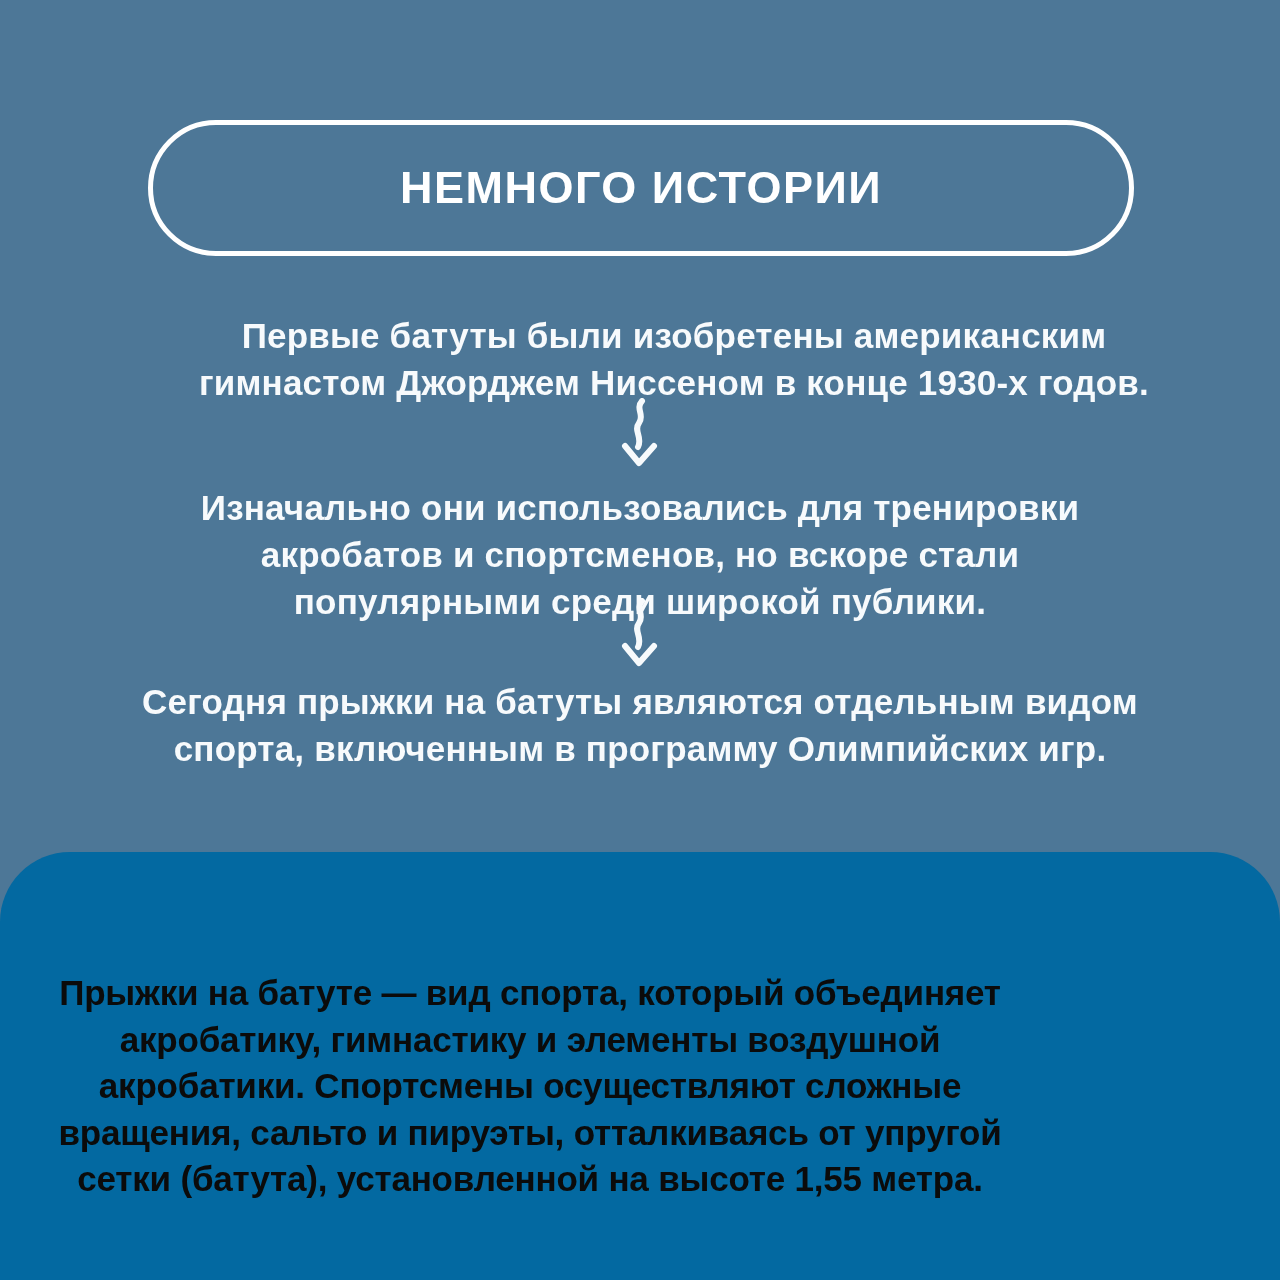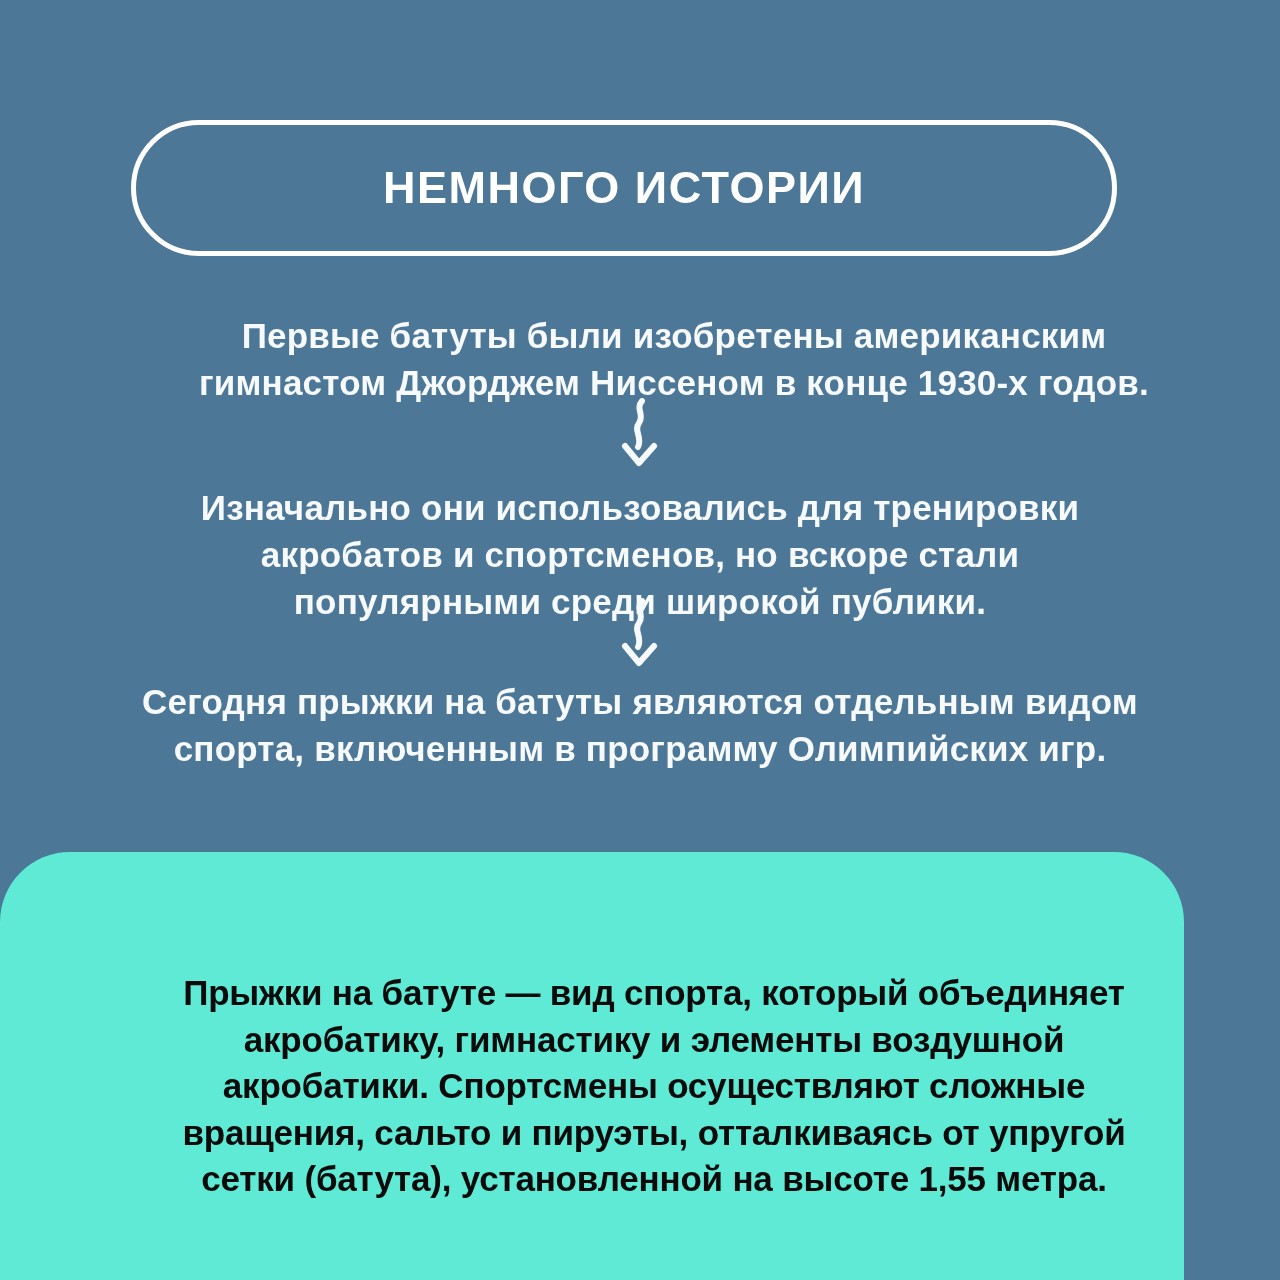--- a/index.html
+++ b/index.html
@@ -17,7 +17,7 @@
   
   .title-pill {
     position: absolute;
-    left: 131px;
+    left: 148px;
     top: 120px;
     width: 986px;
     height: 136px;

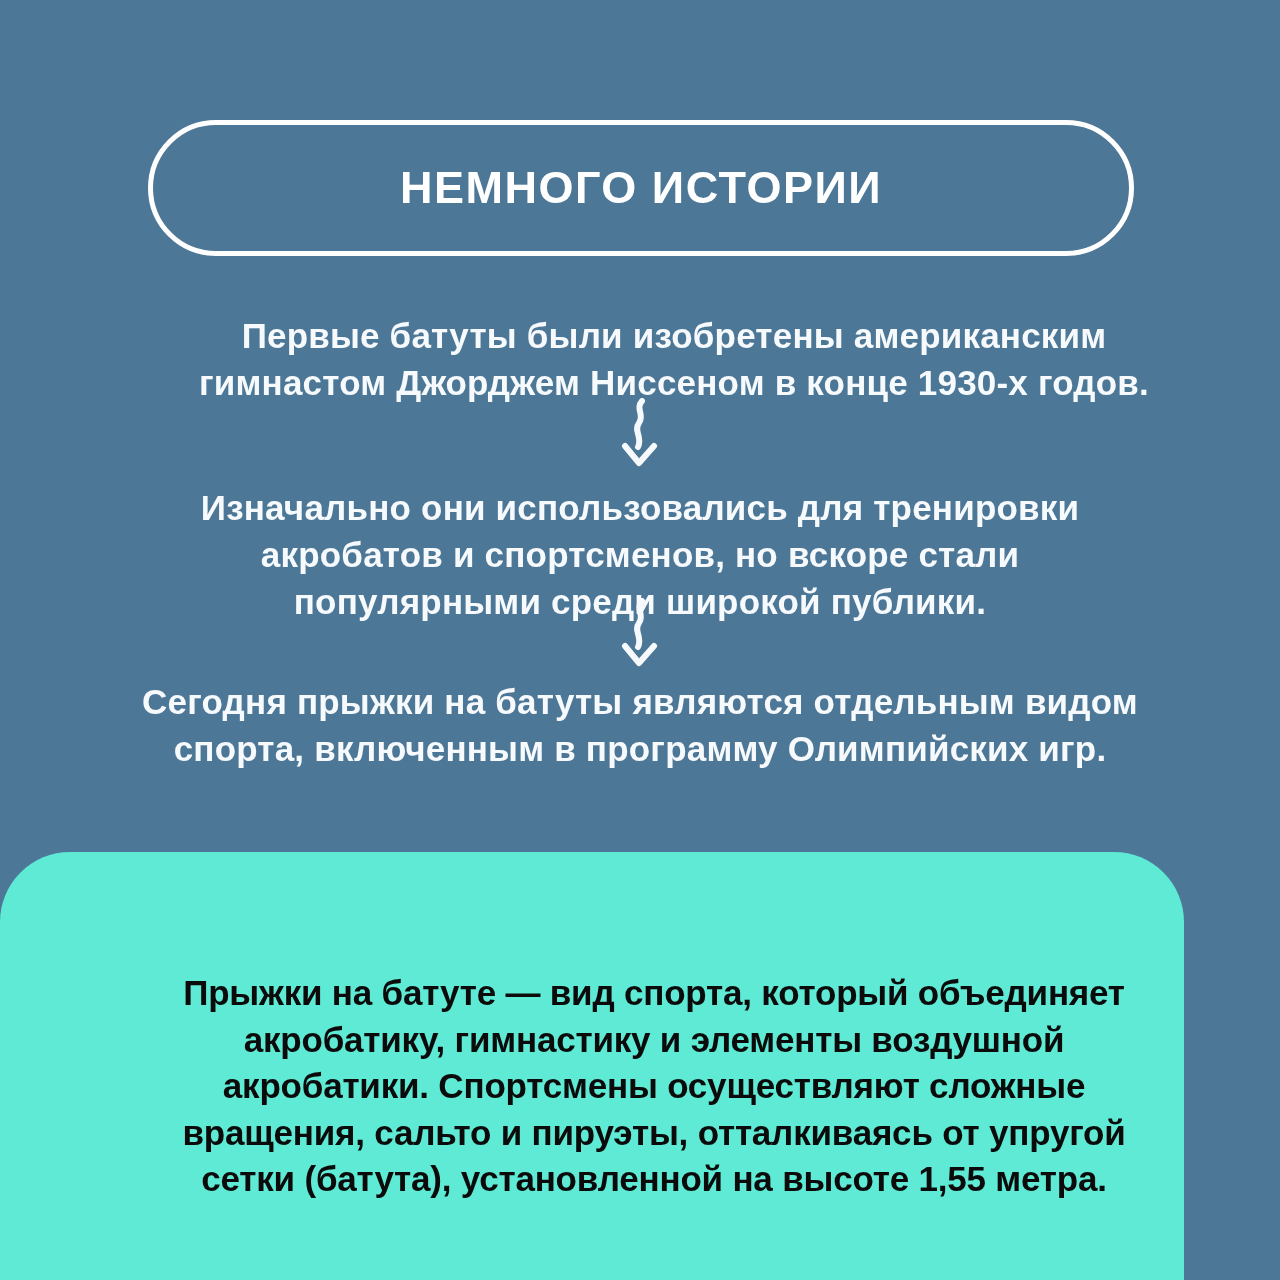--- a/index.html
+++ b/index.html
@@ -70,13 +70,13 @@
     position: absolute;
     left: 0;
     top: 852px;
-    width: 1184px;
+    width: 1280px;
     height: 428px;
-    background: #5eead4;
+    background: #0369a1;
     border-radius: 70px 70px 0 0;
     box-sizing: border-box;
     display: flex;
-    justify-content: flex-end;
+    justify-content: flex-start;
   }
   .bottom-card p {
     margin: 118px 0 0 0;

